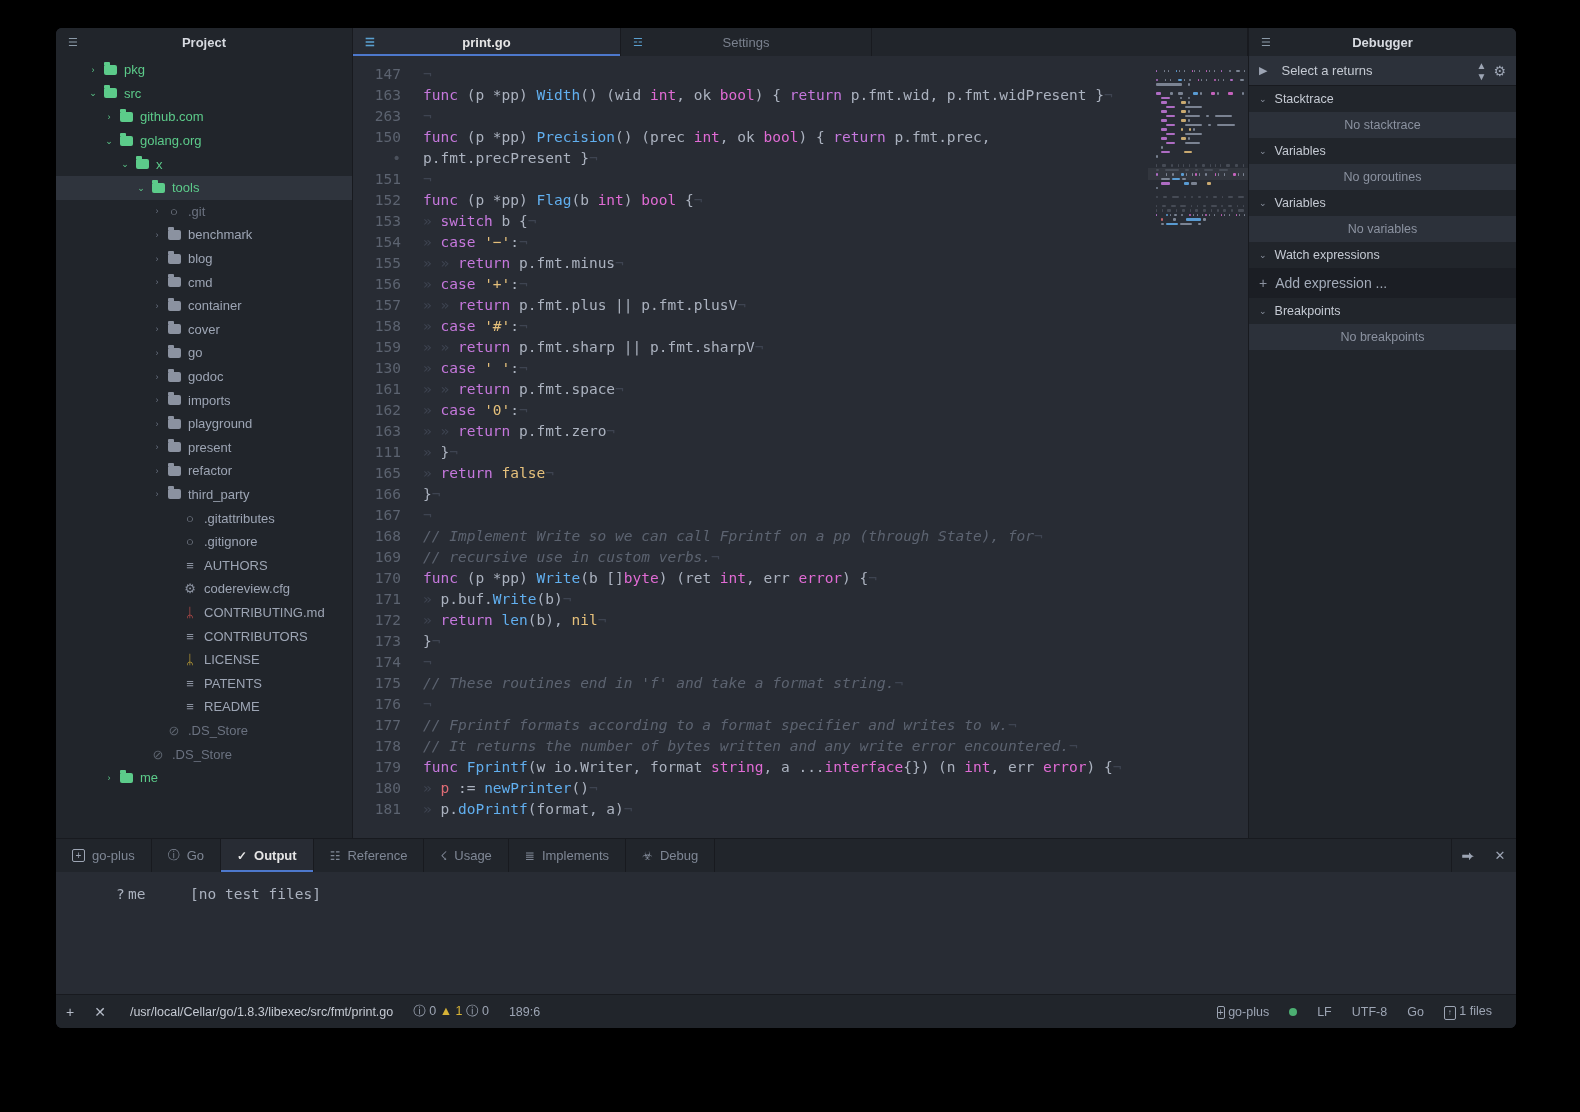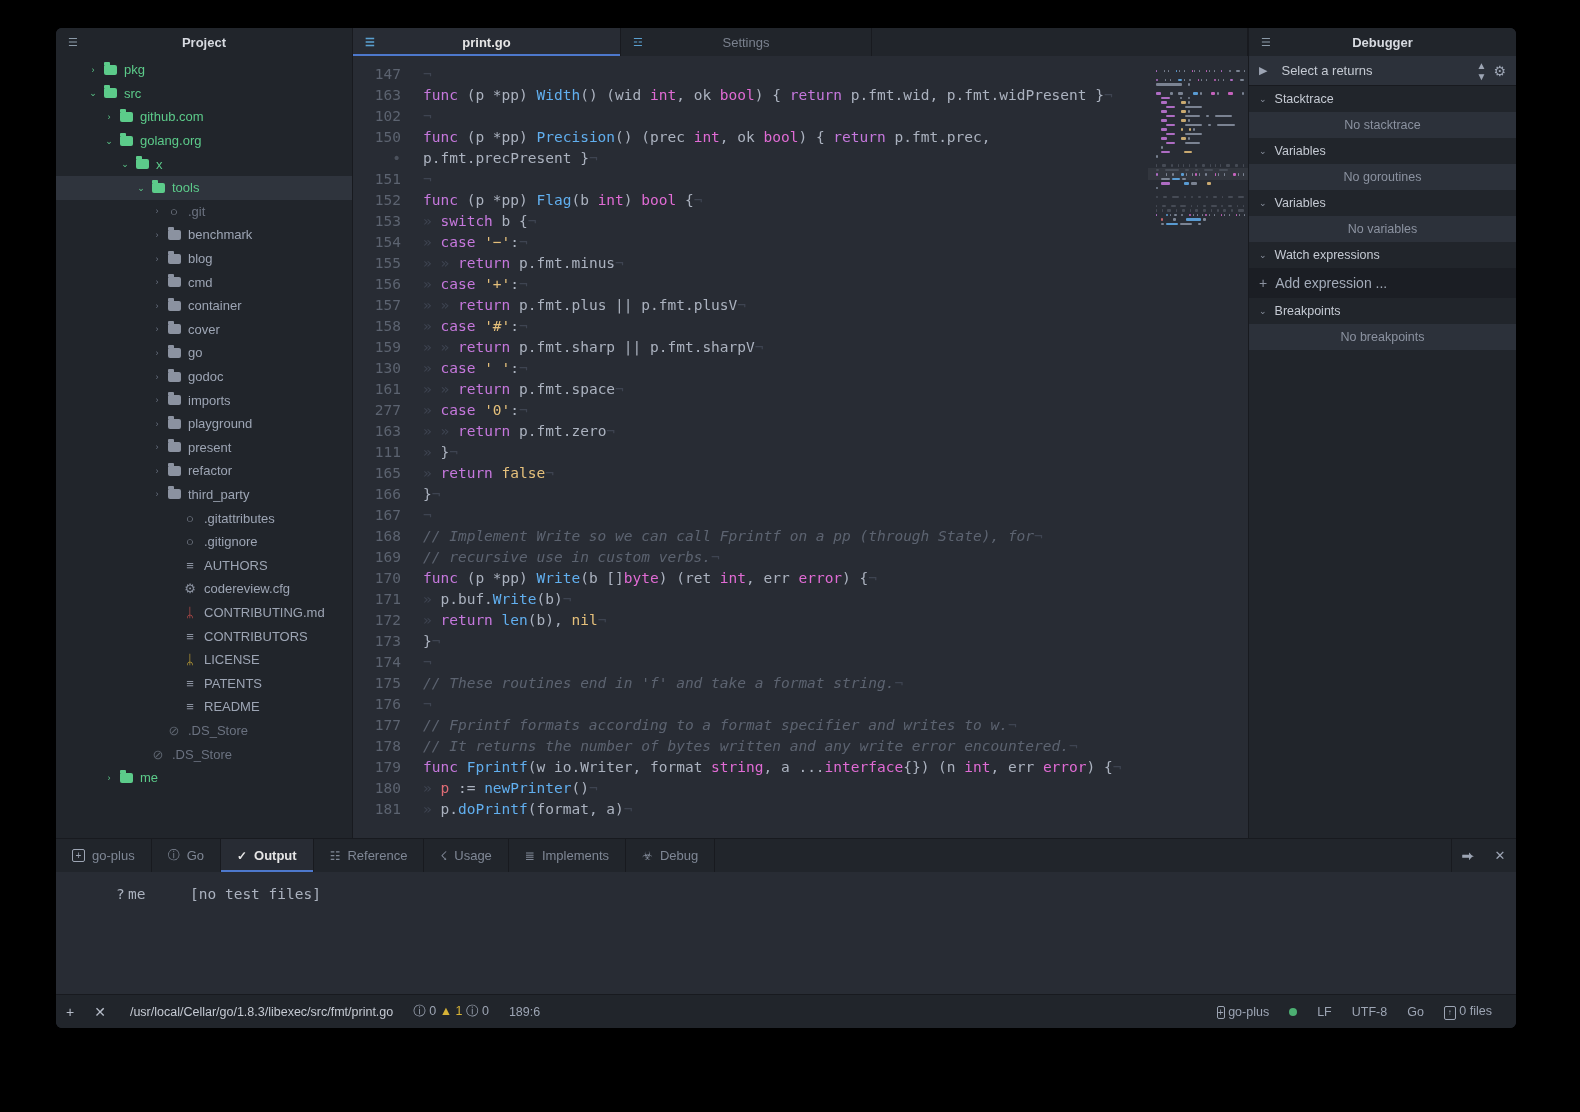--- a/index.html
+++ b/index.html
@@ -446,7 +446,7 @@
           <div id="gutter">
               <div>147</div>
               <div>163</div>
-              <div>102</div>
+              <div>263</div>
               <div>150</div>
               <div style="color: rgb(75, 81, 92);">•</div>
               <div>151</div>

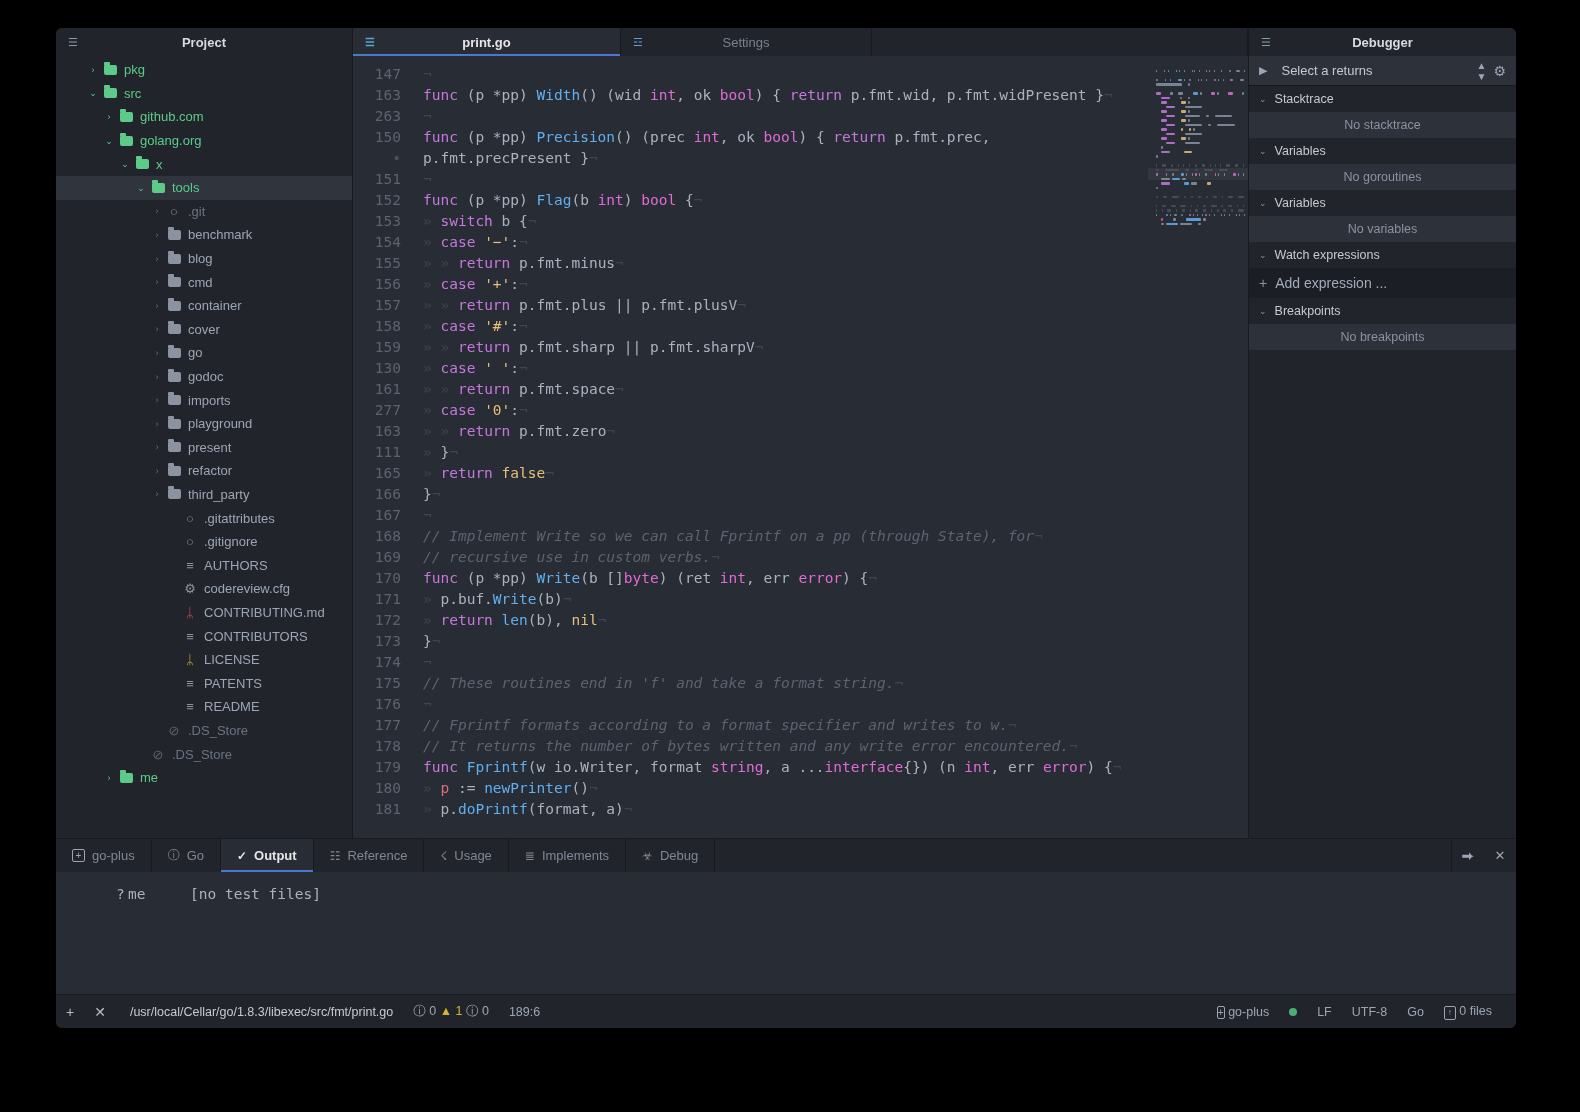--- a/index.html
+++ b/index.html
@@ -460,7 +460,7 @@
               <div>159</div>
               <div>130</div>
               <div>161</div>
-              <div>277</div>
+              <div>162</div>
               <div>163</div>
               <div>111</div>
               <div>165</div>

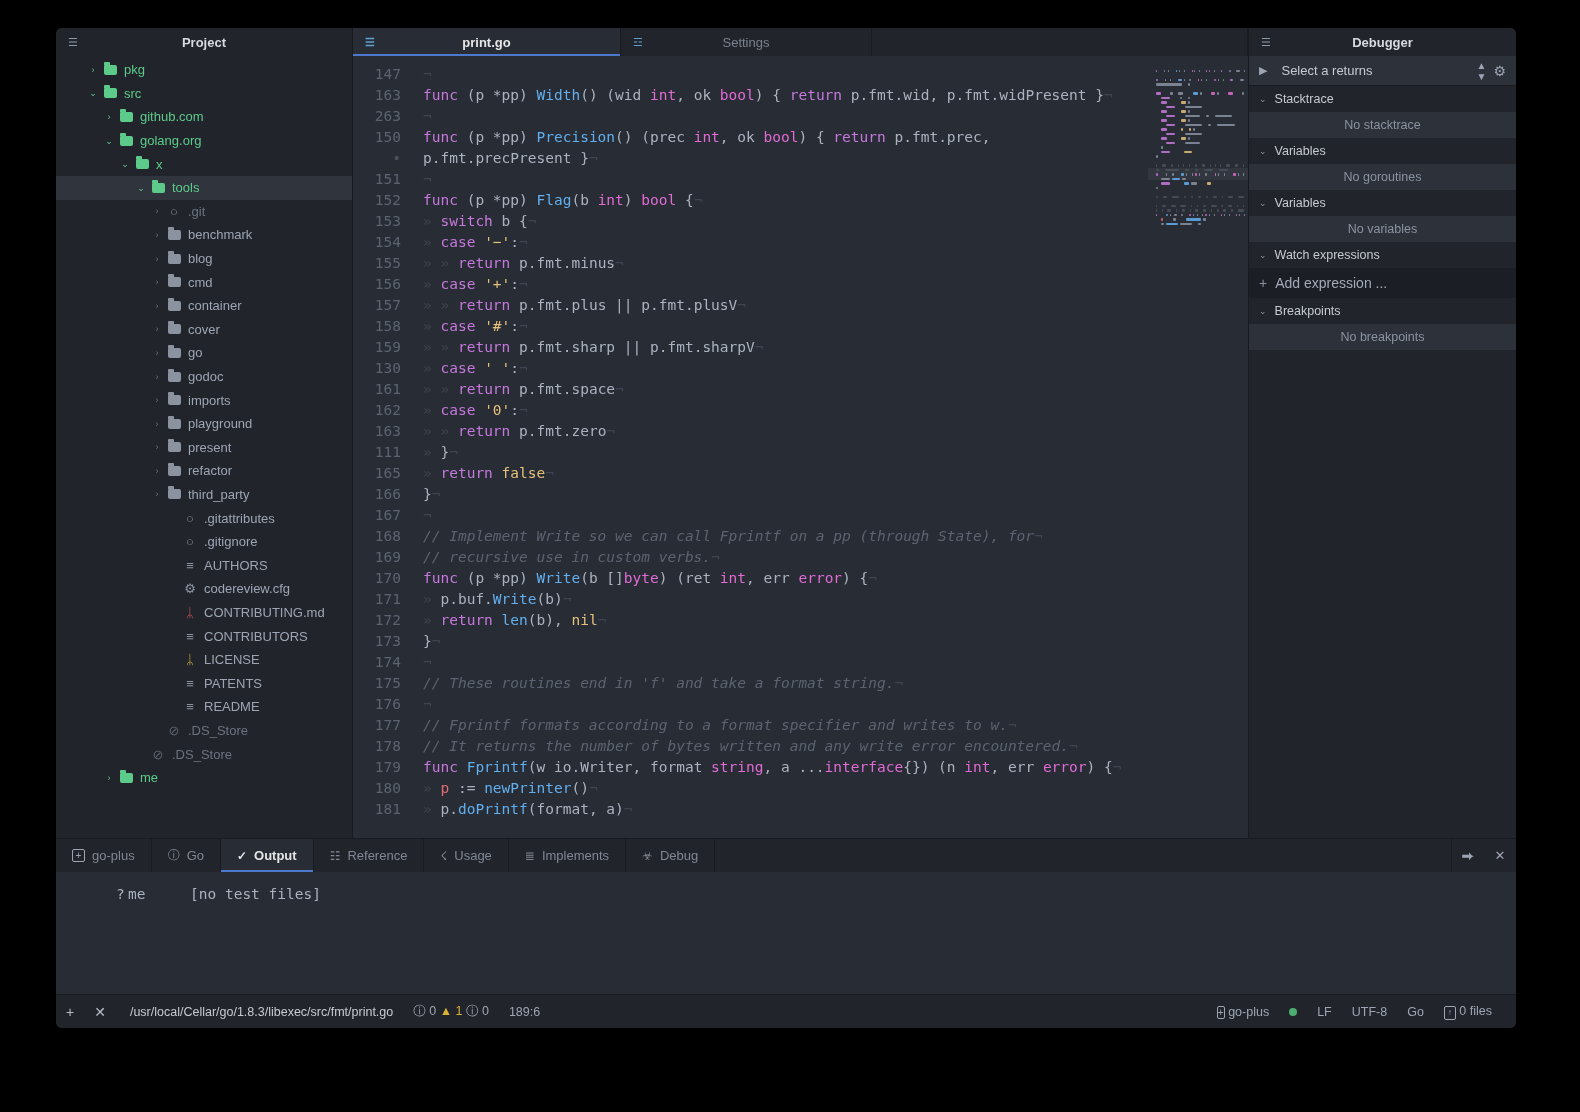--- a/index.html
+++ b/index.html
@@ -1027,7 +1027,7 @@
       <span class="sitem">Go</span>
       <span class="sitem">
         <span class="filesicon">↑</span>
-        <span>0 files</span>
+        <span>1 files</span>
       </span>
     </div>
   </div>

